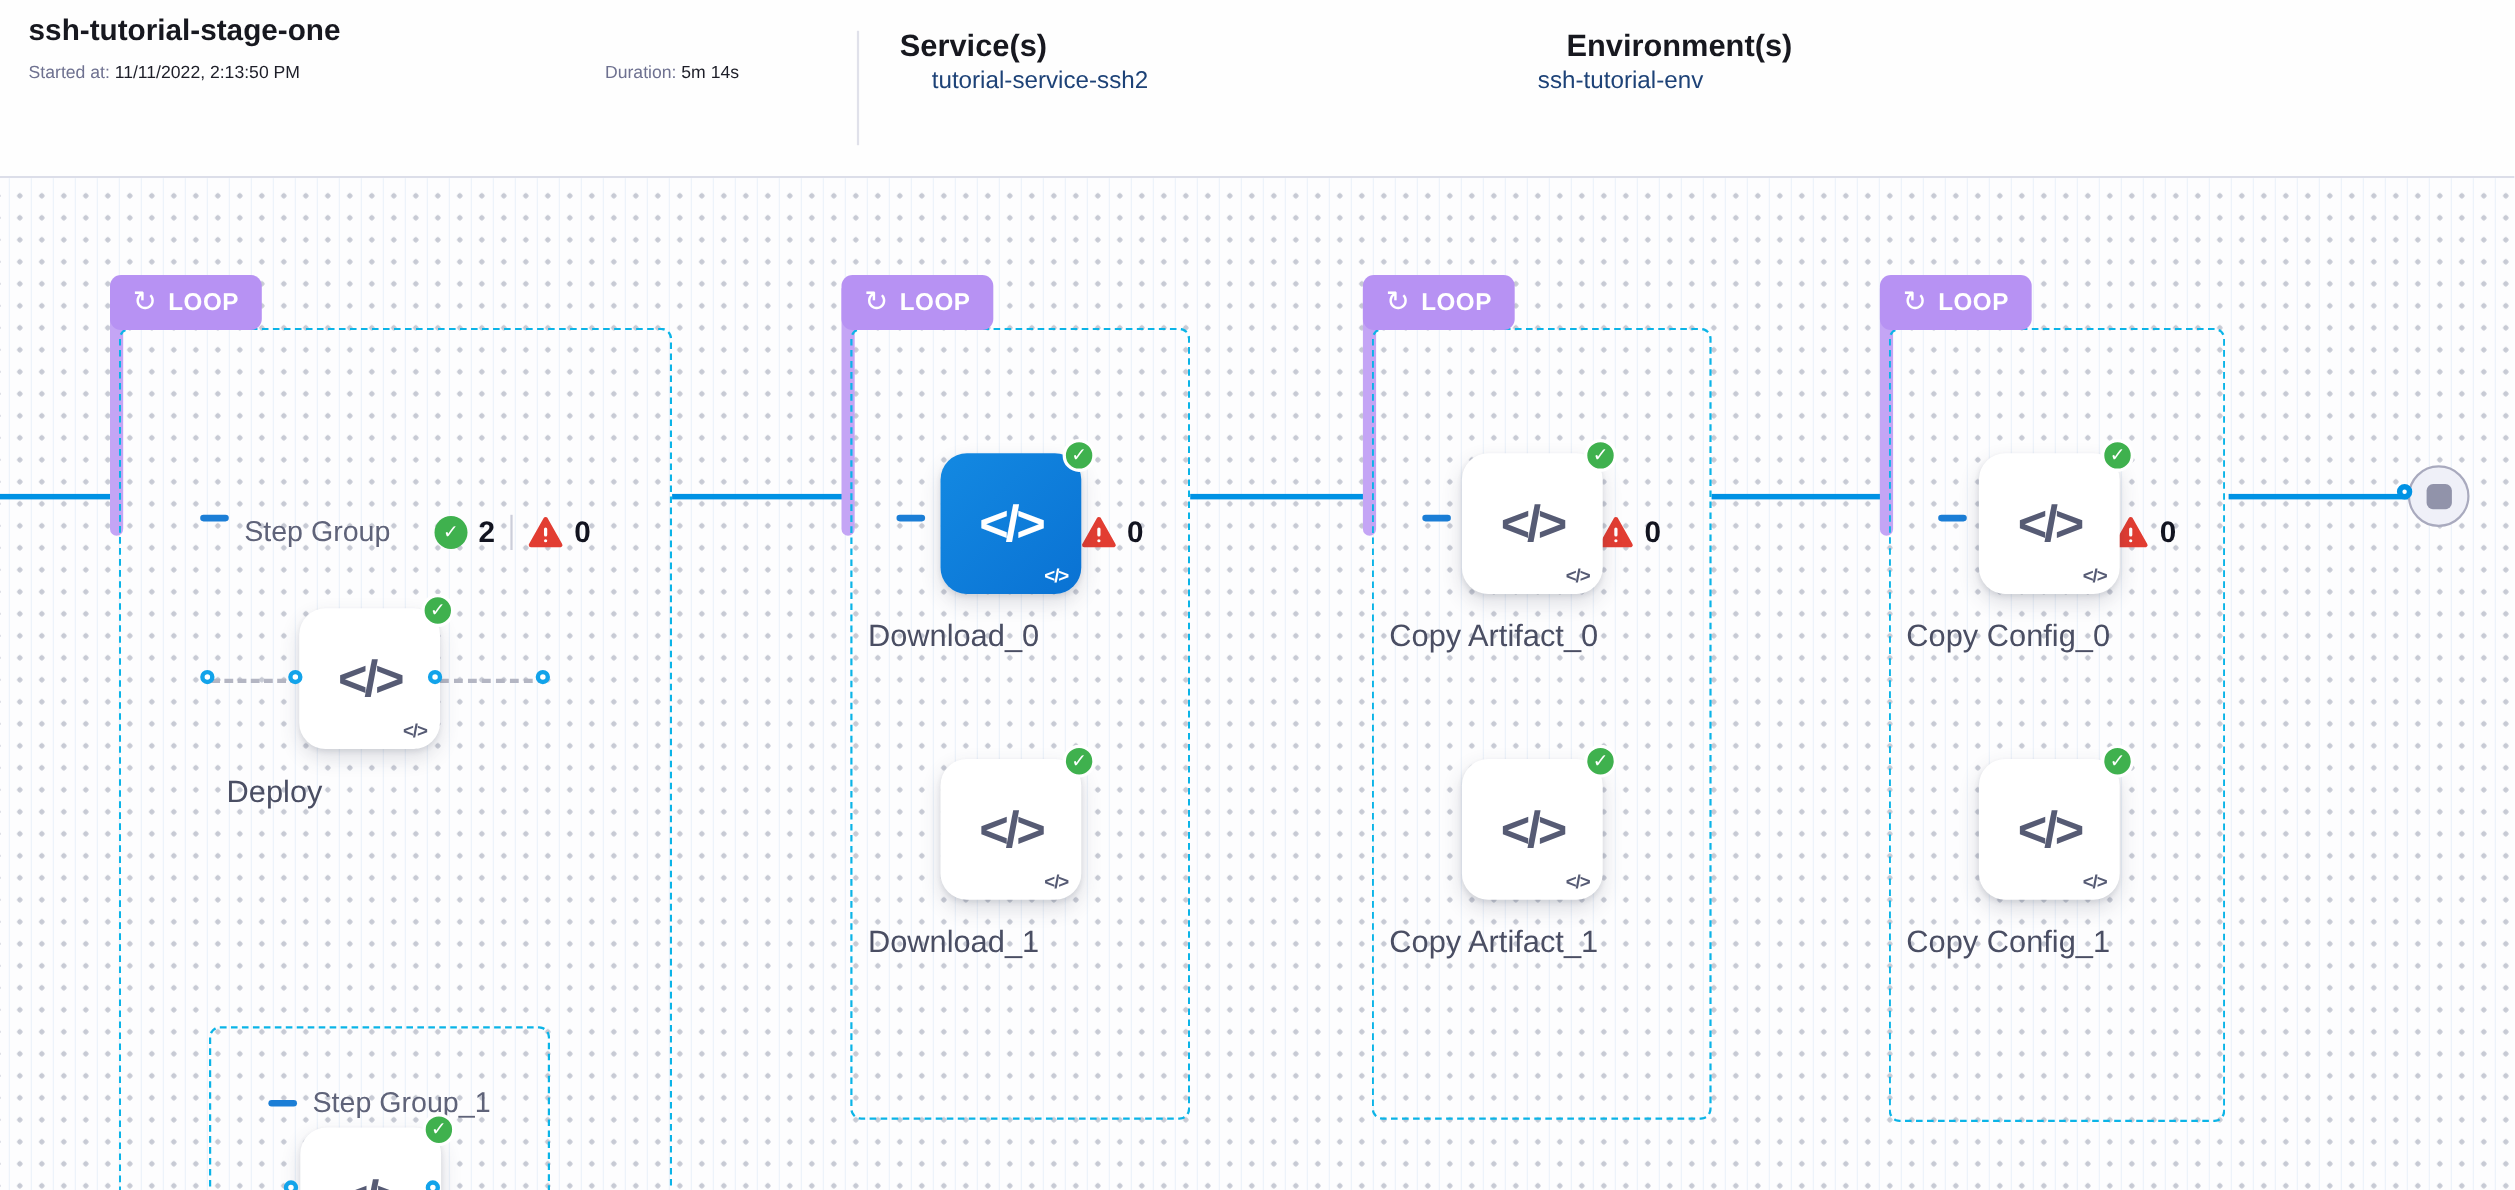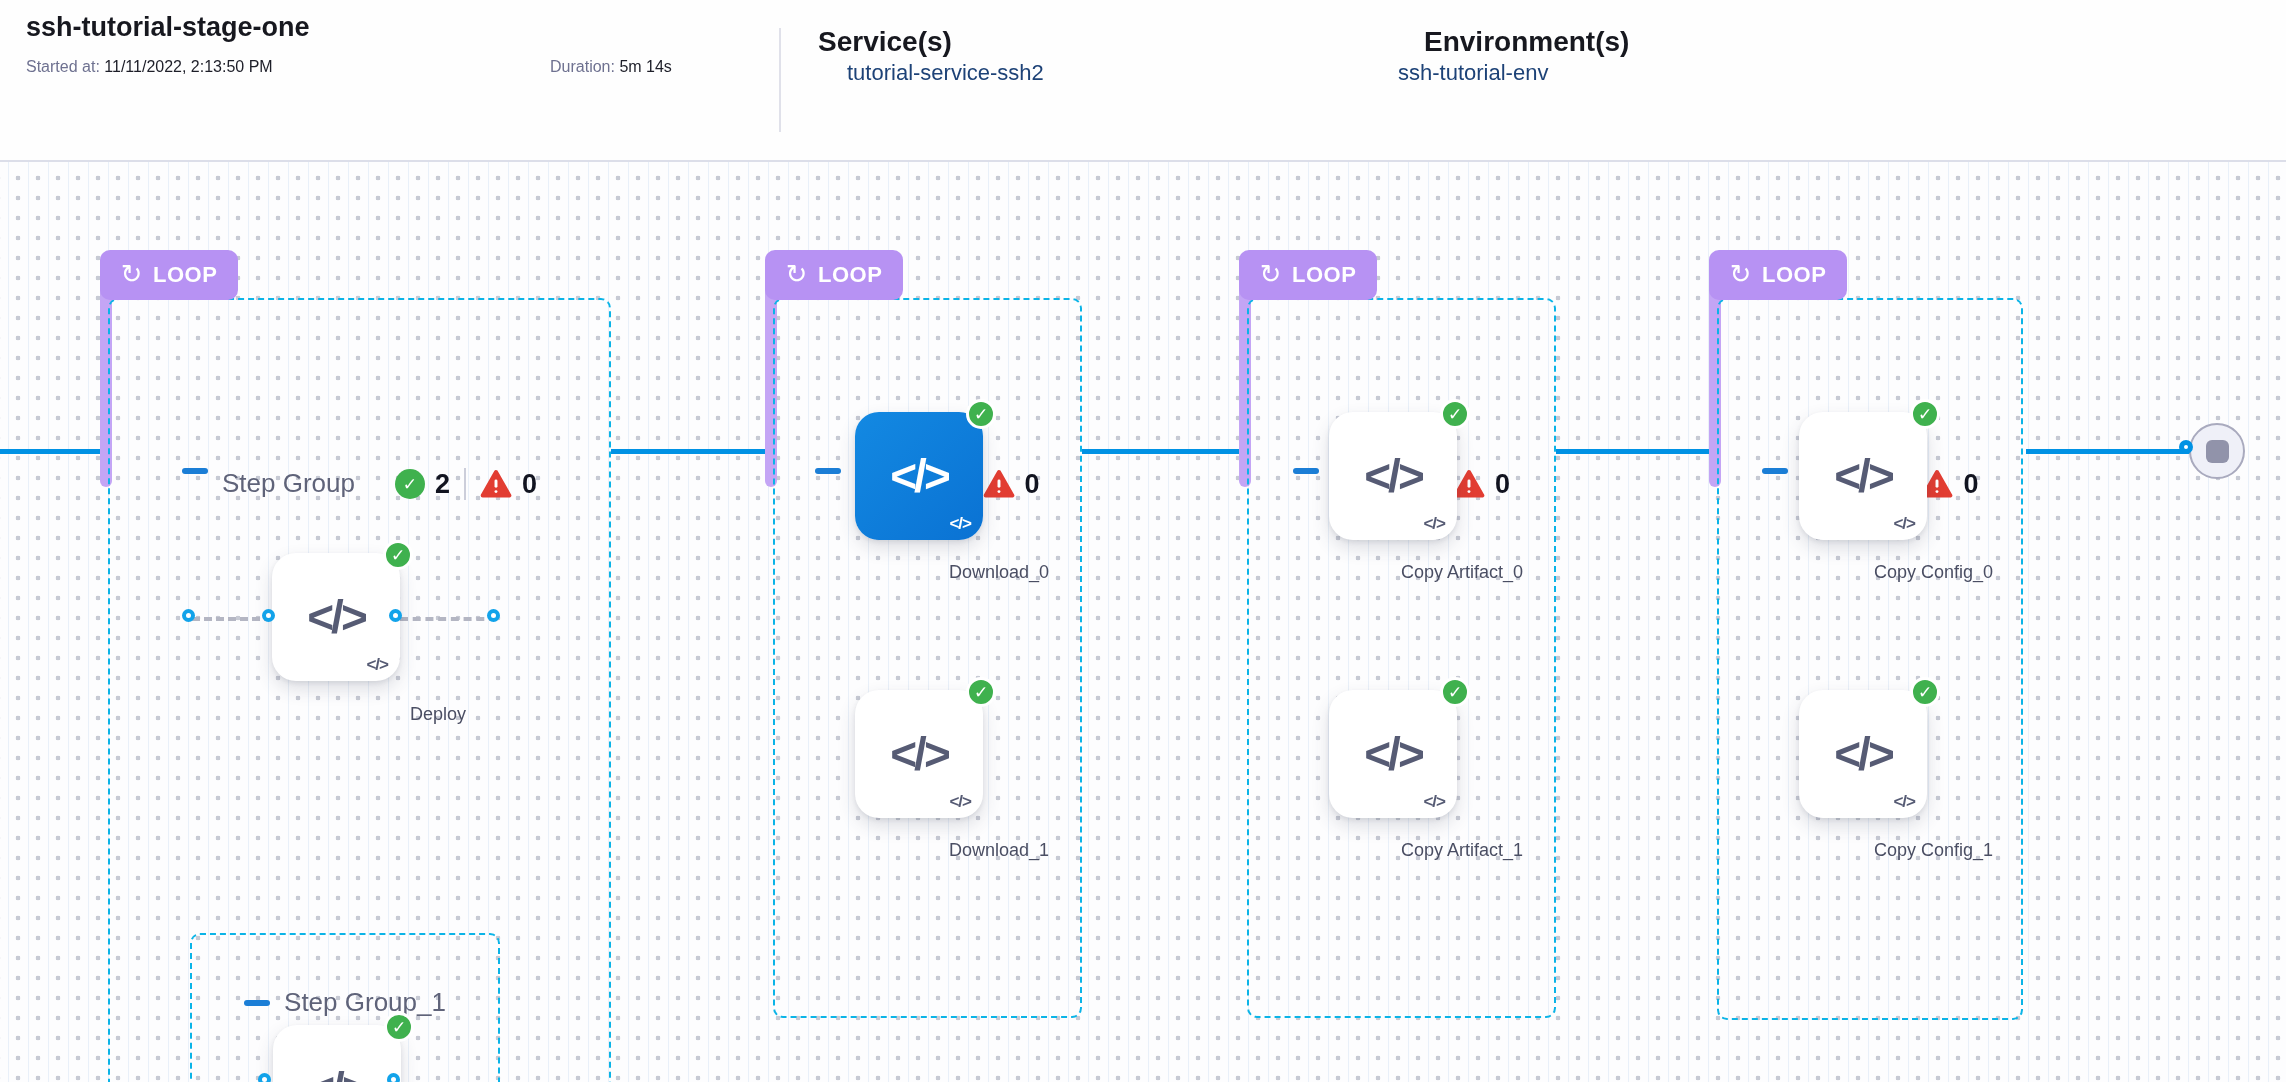--- a/index.html
+++ b/index.html
@@ -60,7 +60,7 @@
   .step-tile.blue .subglyph { color:#fff; }
   .tile-chk { position:absolute; top:-13px; right:-13px; z-index:4; }
 
-  .step-label { position:absolute; width:260px; text-align:right; font-size:18px; color:#4a4e63; z-index:3; }
+  .step-label { position:absolute; width:260px; text-align:left; font-size:28px; color:#4a4e63; z-index:3; }
 
   .dash-link { position:absolute; height:0; border-top:4px dashed #b4b6c3; z-index:2; }
   .node-dot { position:absolute; width:13px; height:13px; background:#fff; border:4px solid #12a3ea; border-radius:50%; z-index:4; }

